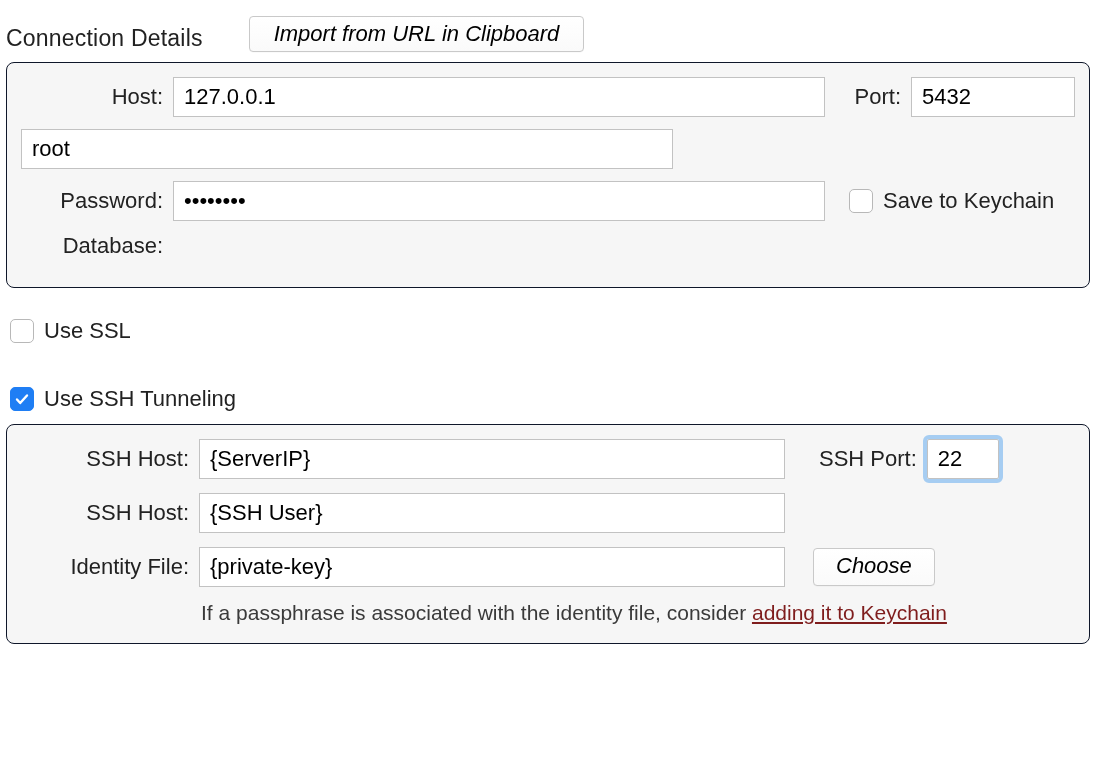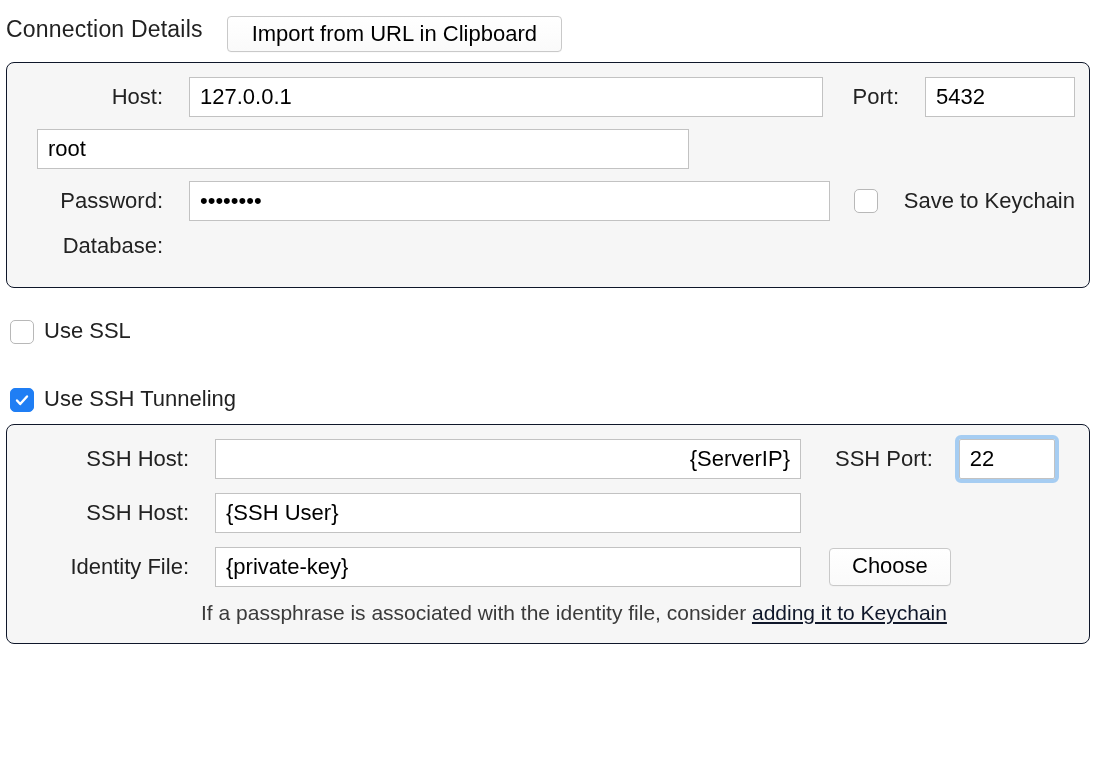--- a/index.html
+++ b/index.html
@@ -18,8 +18,8 @@
 
   
   .header-row {
-    display: flex; align-items: flex-start;
-    gap: 24px;
+    display: flex; align-items: flex-end;
+    gap: 46px;
     padding: 12px 0 10px 0;
   }
   .section-title { font-size: 23px; letter-spacing: .2px; }

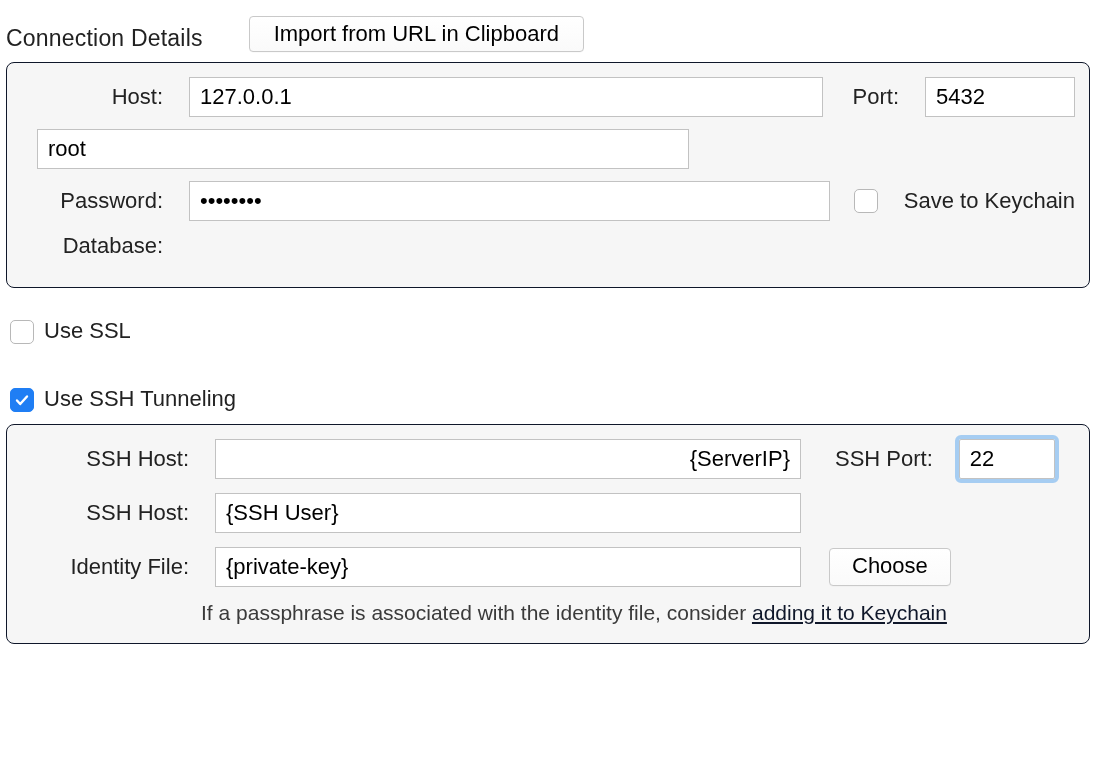--- a/index.html
+++ b/index.html
@@ -31,6 +31,7 @@
     border: 1px solid #c9c9c9;
     border-radius: 4px;
     box-shadow: 0 .5px 0 rgba(0,0,0,.04);
+    font-style: italic;
   }
   .mac-button.small { padding: 4px 22px 20px 22px; font-size: 22px; height: 38px;}
   

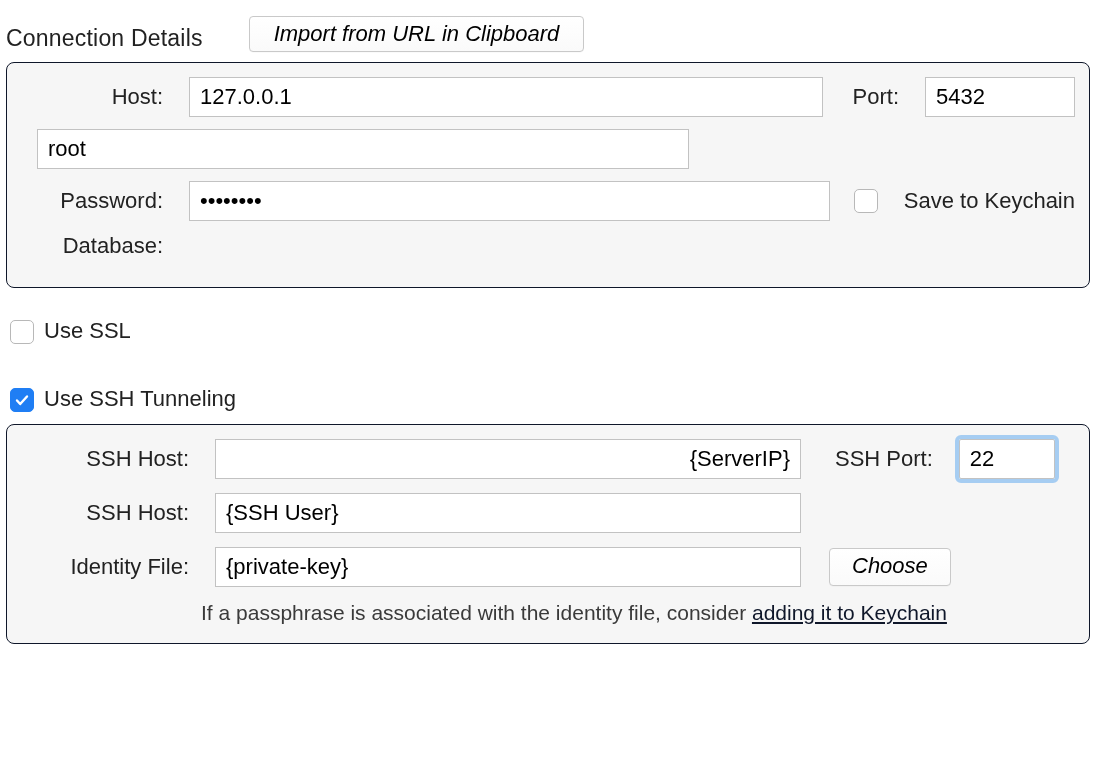--- a/index.html
+++ b/index.html
@@ -63,7 +63,6 @@
     padding: 7px 10px;
     border: 1px solid #c2c2c2;
     background: #fff;
-    margin-left: 16px;
   }
   .grow { flex: 1 1 auto; }
 

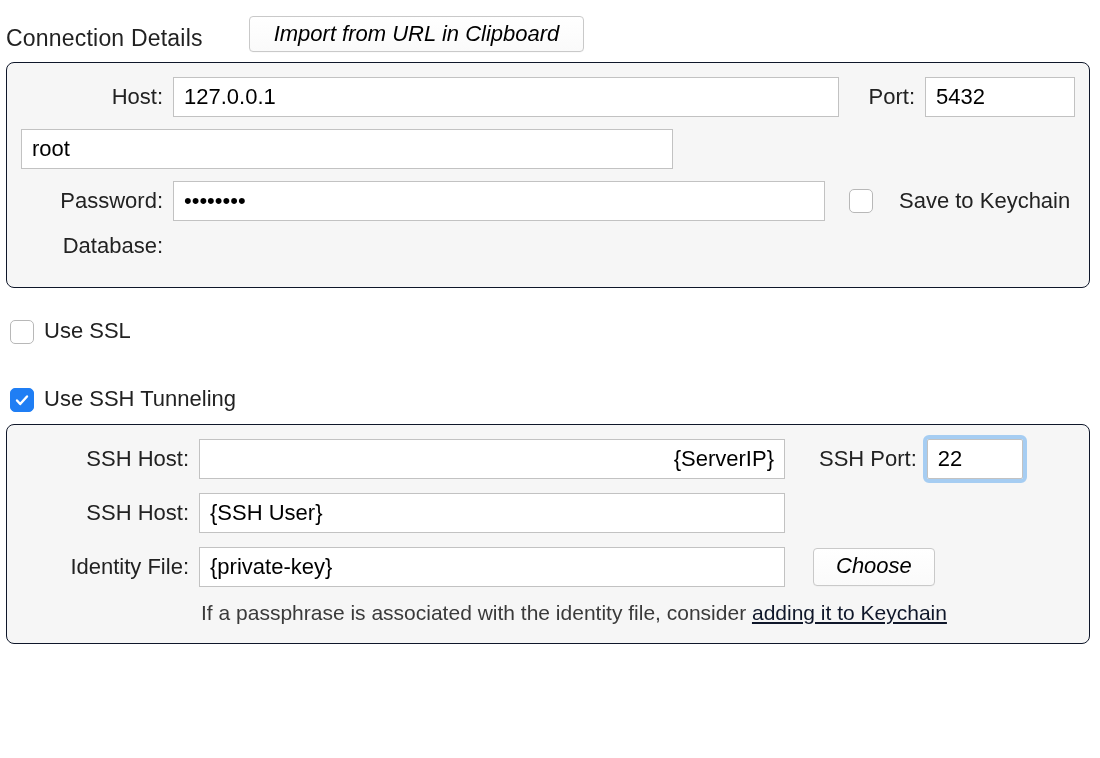--- a/index.html
+++ b/index.html
@@ -67,7 +67,7 @@
   .grow { flex: 1 1 auto; }
 
   .port-lbl { font-size: 22px; margin-left: 20px; }
-  input.port { width: 150px; }
+  input.port { width: 164px; }
   input.sshport { width: 96px; }
   .focus-ring {
     outline: 4px solid #a6cdf2;

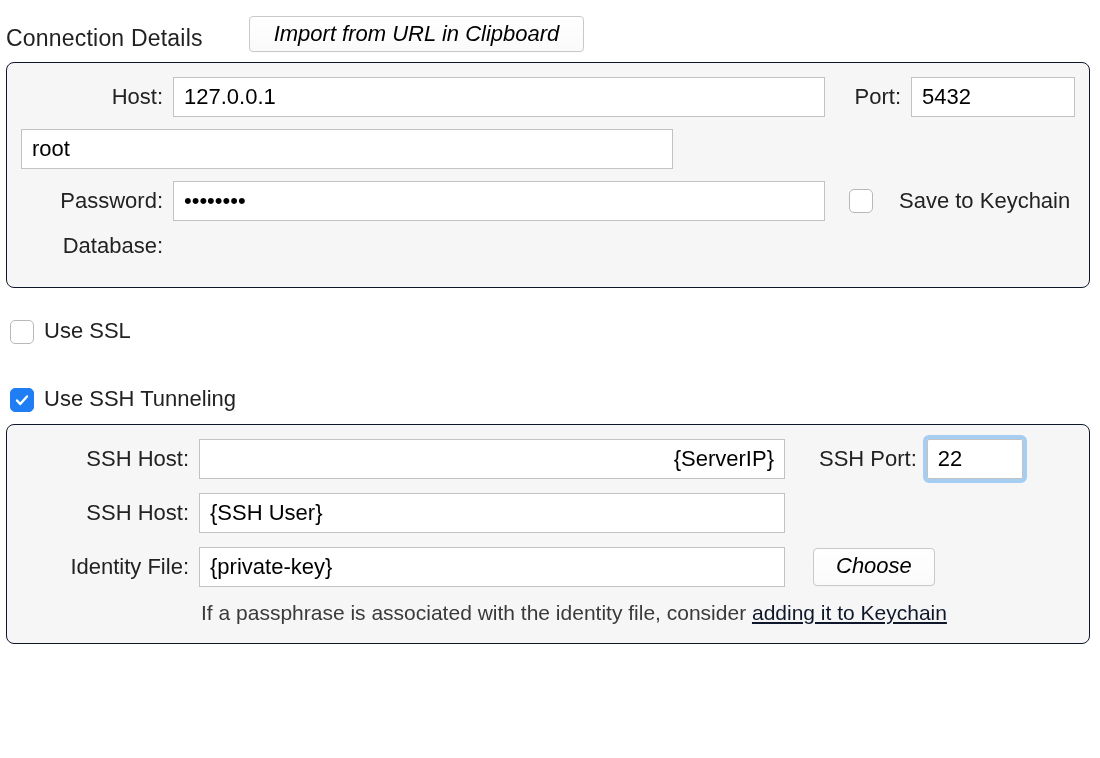--- a/index.html
+++ b/index.html
@@ -98,7 +98,7 @@
 
   
   .right-inline {
-    display: flex; align-items: center; gap: 26px; margin-left: 14px;
+    display: flex; align-items: center; gap: 10px; margin-left: 14px;
   }
 
   

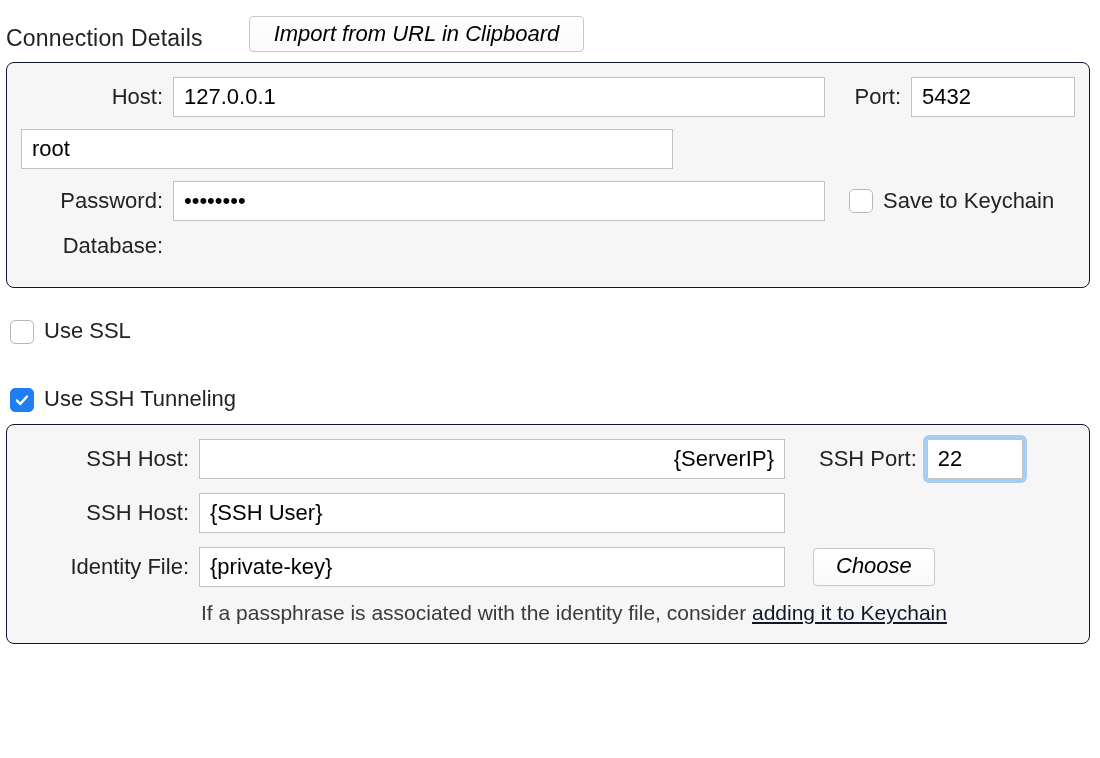--- a/index.html
+++ b/index.html
@@ -76,7 +76,7 @@
 
   
   .check-row {
-    display: flex; align-items: flex-end;
+    display: flex; align-items: center;
     gap: 10px;
     margin: 34px 0 18px 4px;
   }

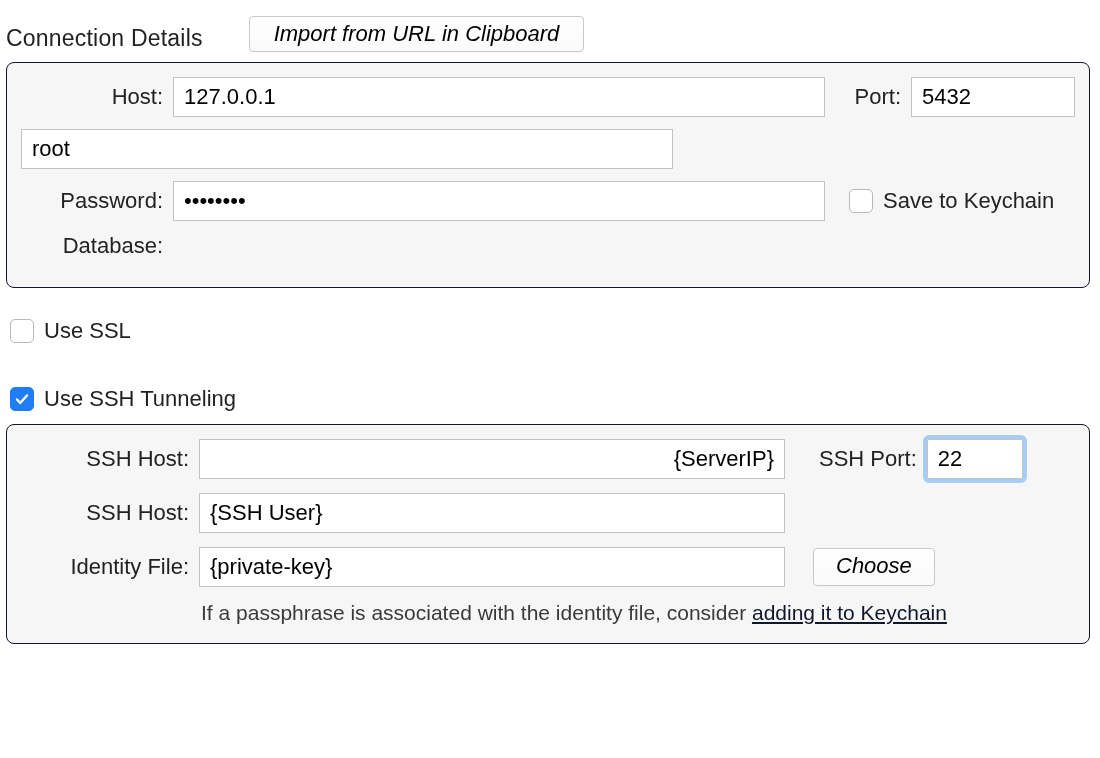--- a/index.html
+++ b/index.html
@@ -172,7 +172,7 @@
   <div class="group" style="padding-bottom:18px">
     <div class="row">
       <span class="lbl ssh">SSH Host:</span>
-      <input class="text grow" style="max-width: 586px; text-align: right;" type="text" value="{ServerIP}">
+      <input class="text grow" style="max-width: 586px;" type="text" value="{ServerIP}">
       <span class="port-lbl" style="margin-left:24px">SSH Port:</span>
       <input class="text sshport focus-ring" type="text" value="22" style="">
     </div>

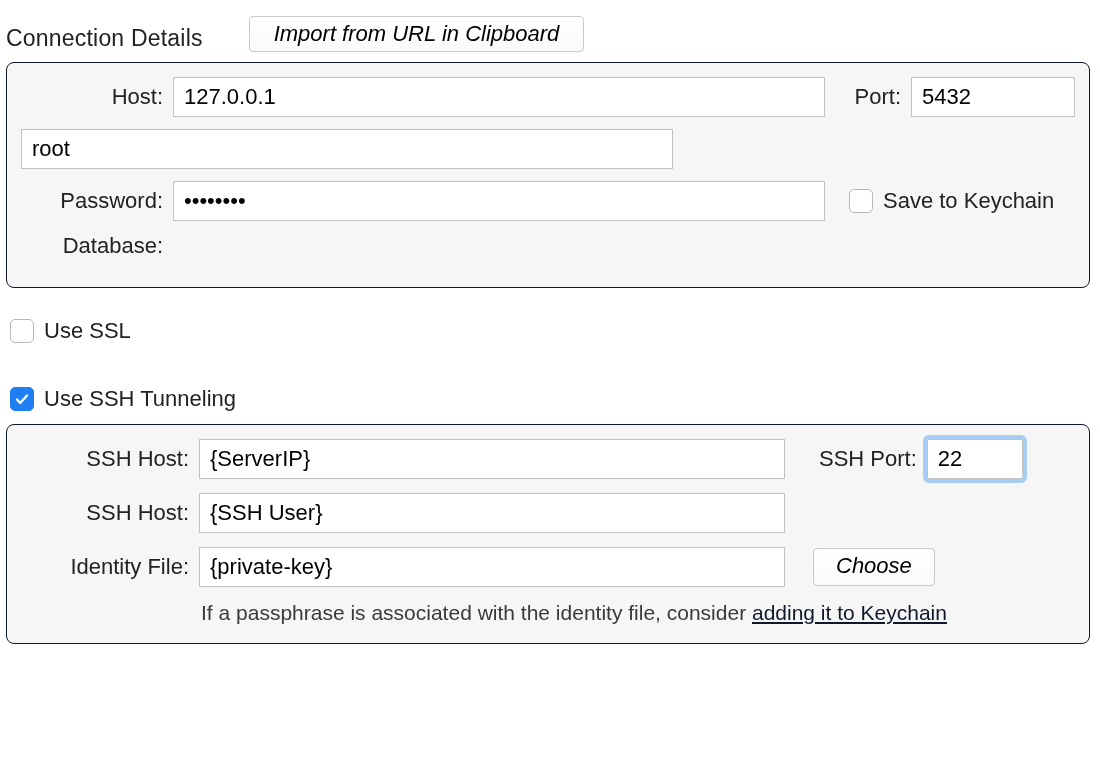--- a/index.html
+++ b/index.html
@@ -68,7 +68,7 @@
 
   .port-lbl { font-size: 22px; margin-left: 20px; }
   input.port { width: 164px; }
-  input.sshport { width: 96px; }
+  input.sshport { width: 72px; }
   .focus-ring {
     outline: 4px solid #a6cdf2;
     border-radius: 2px;

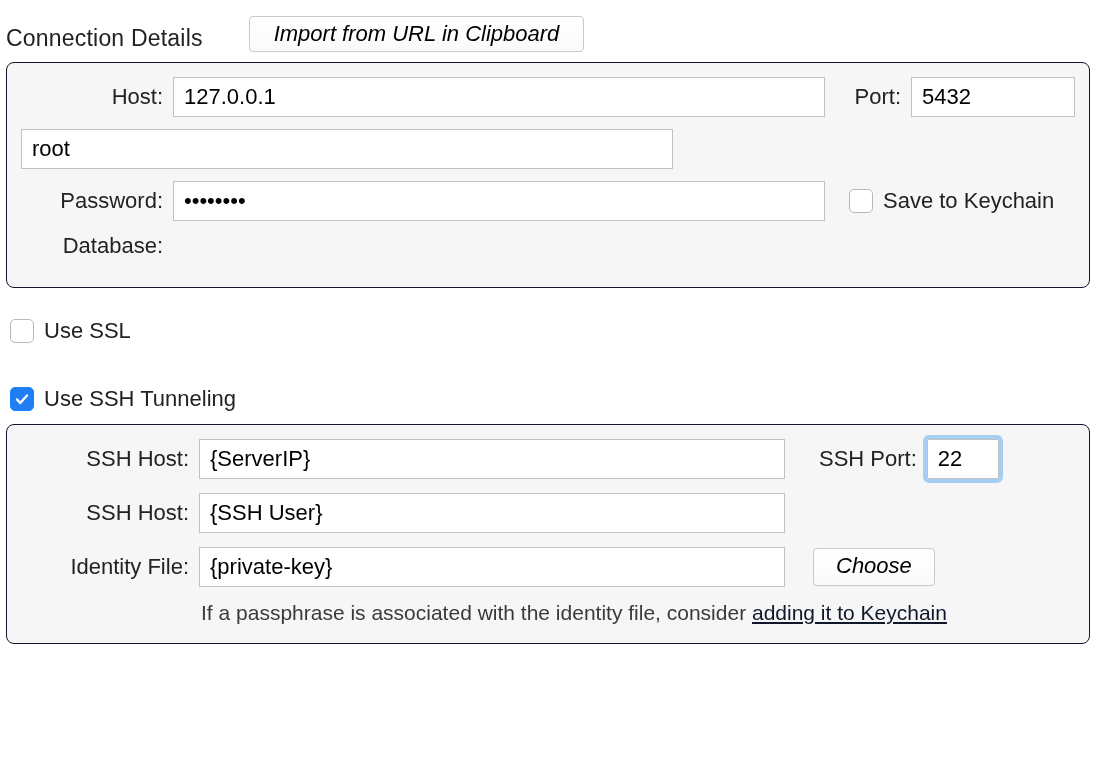--- a/index.html
+++ b/index.html
@@ -108,7 +108,7 @@
     color: #3a3a3a;
     margin-top: 6px;
   }
-  .hint a { color: #0f172a; text-decoration: underline; }
+  .hint a { color: #7f1d1d; text-decoration: underline; }
 
   
   .group.conn .row { margin-bottom: 12px; }

